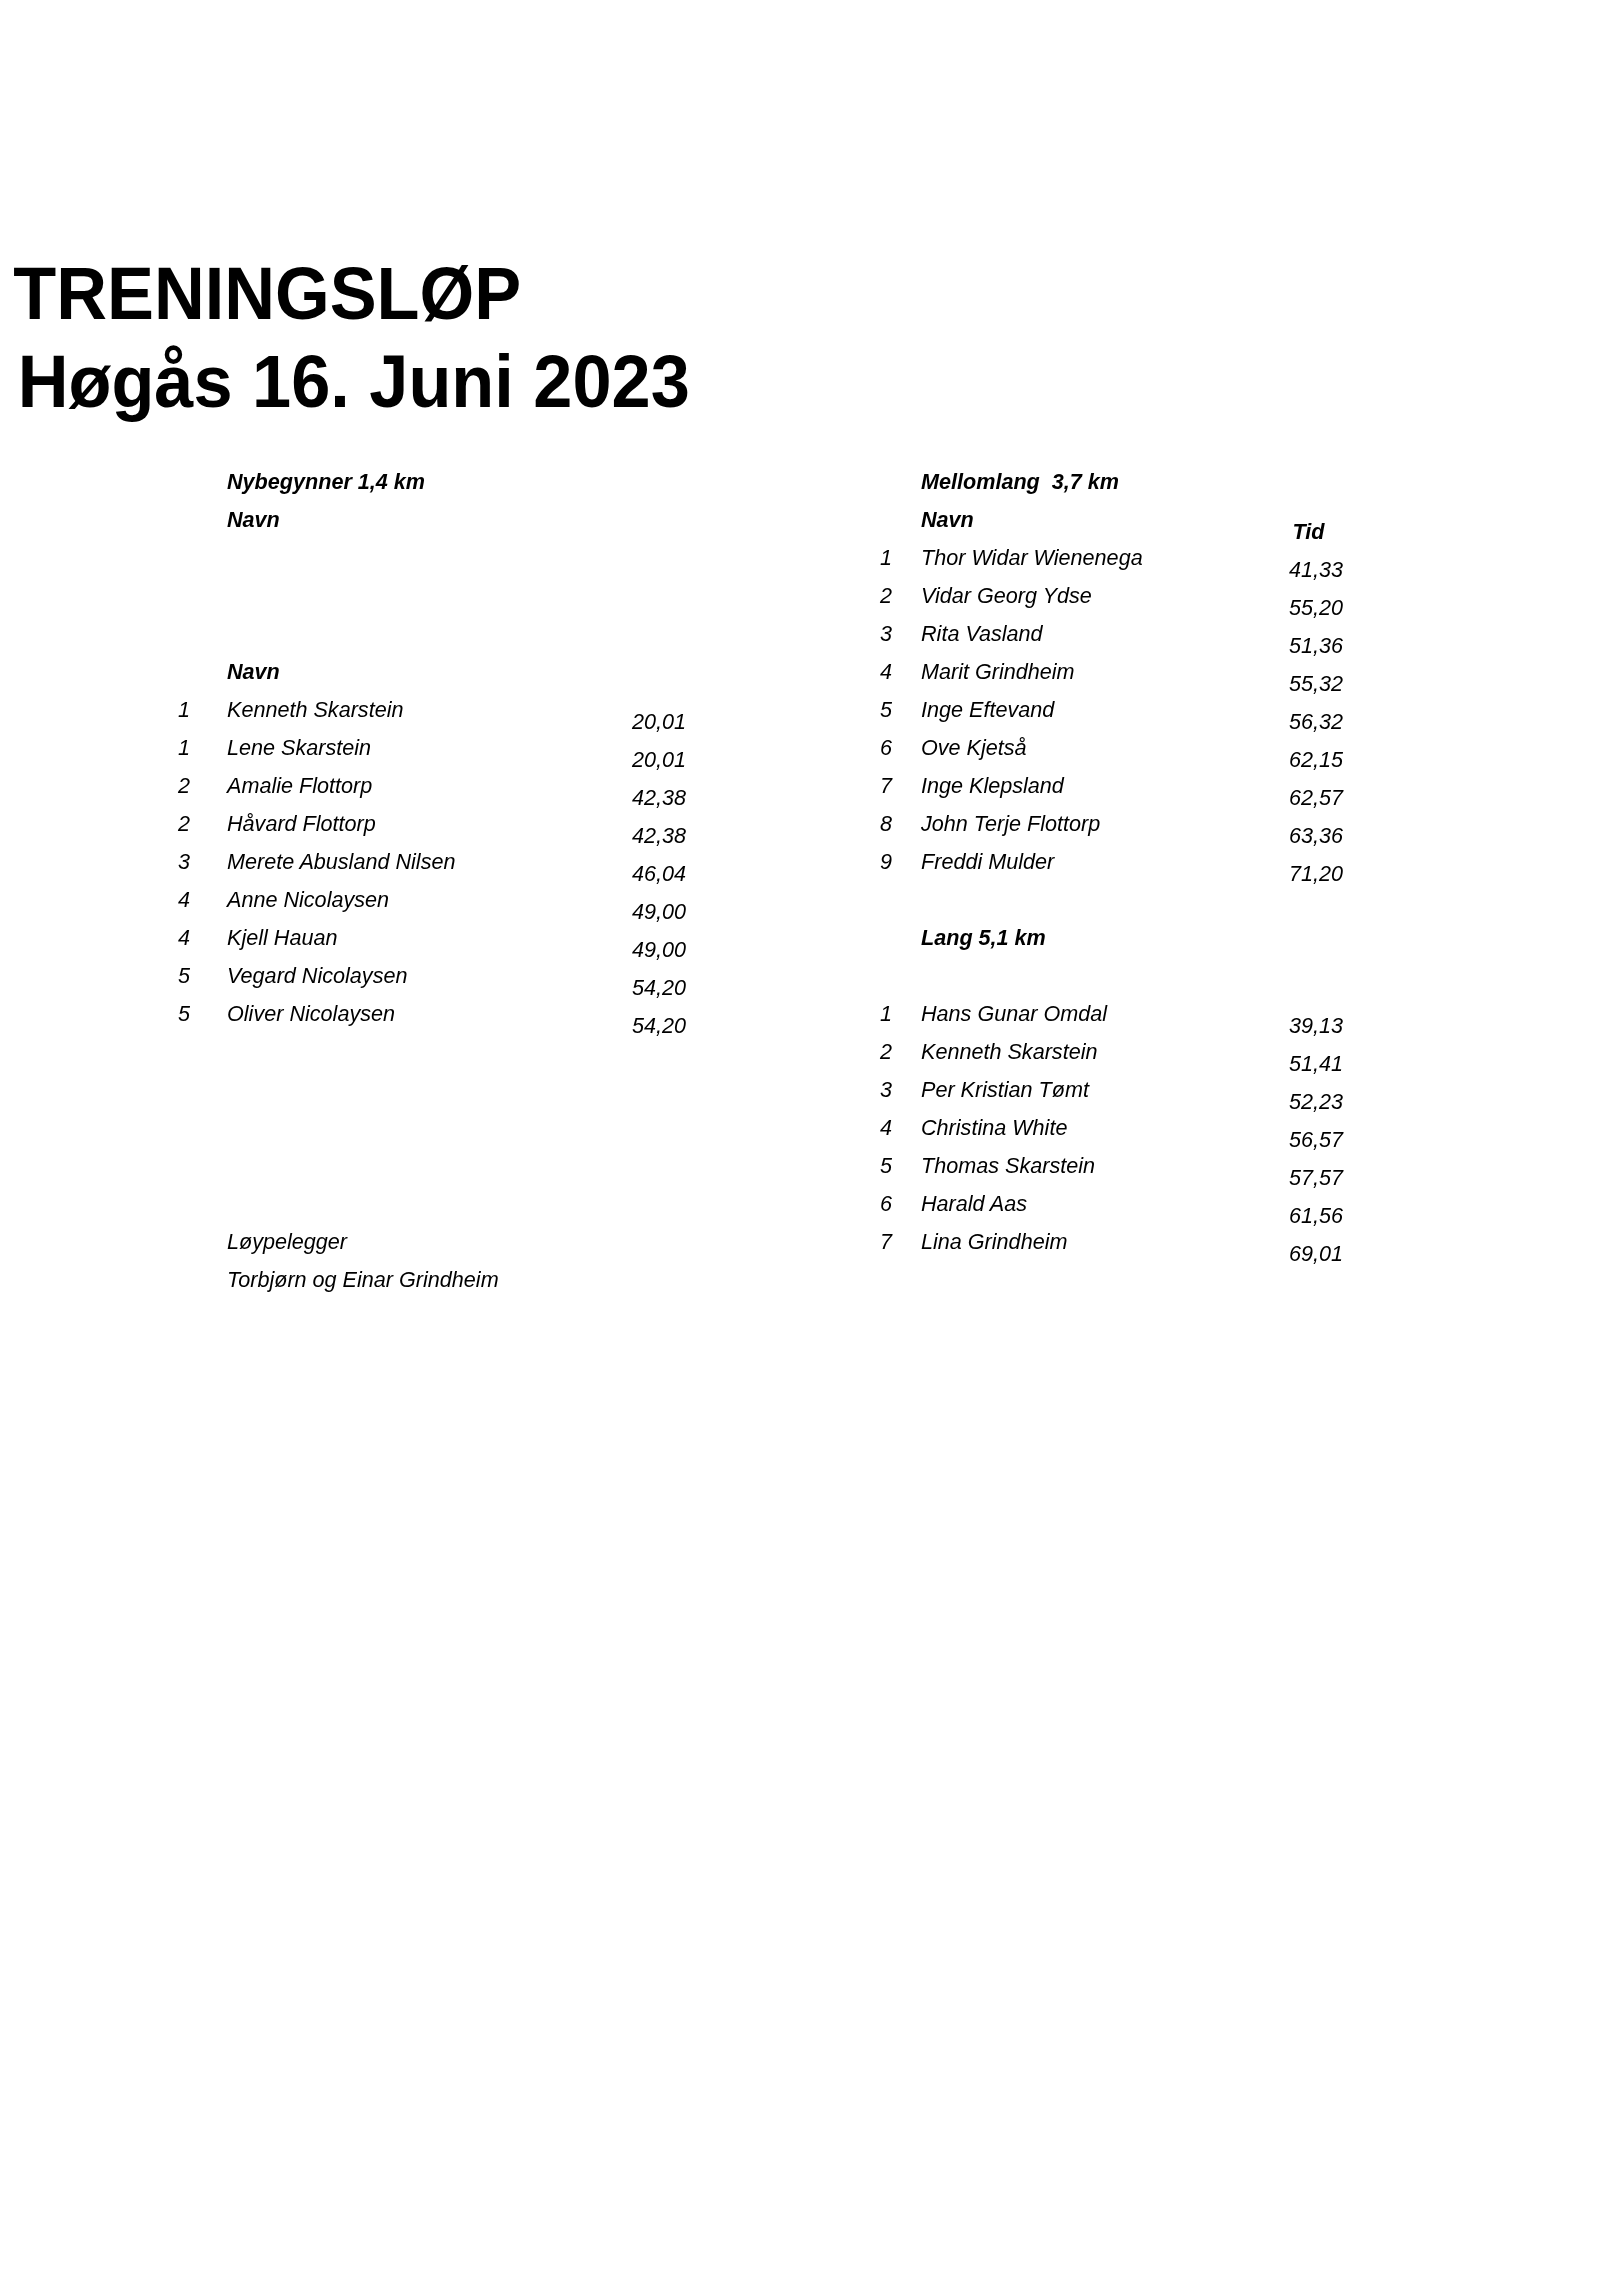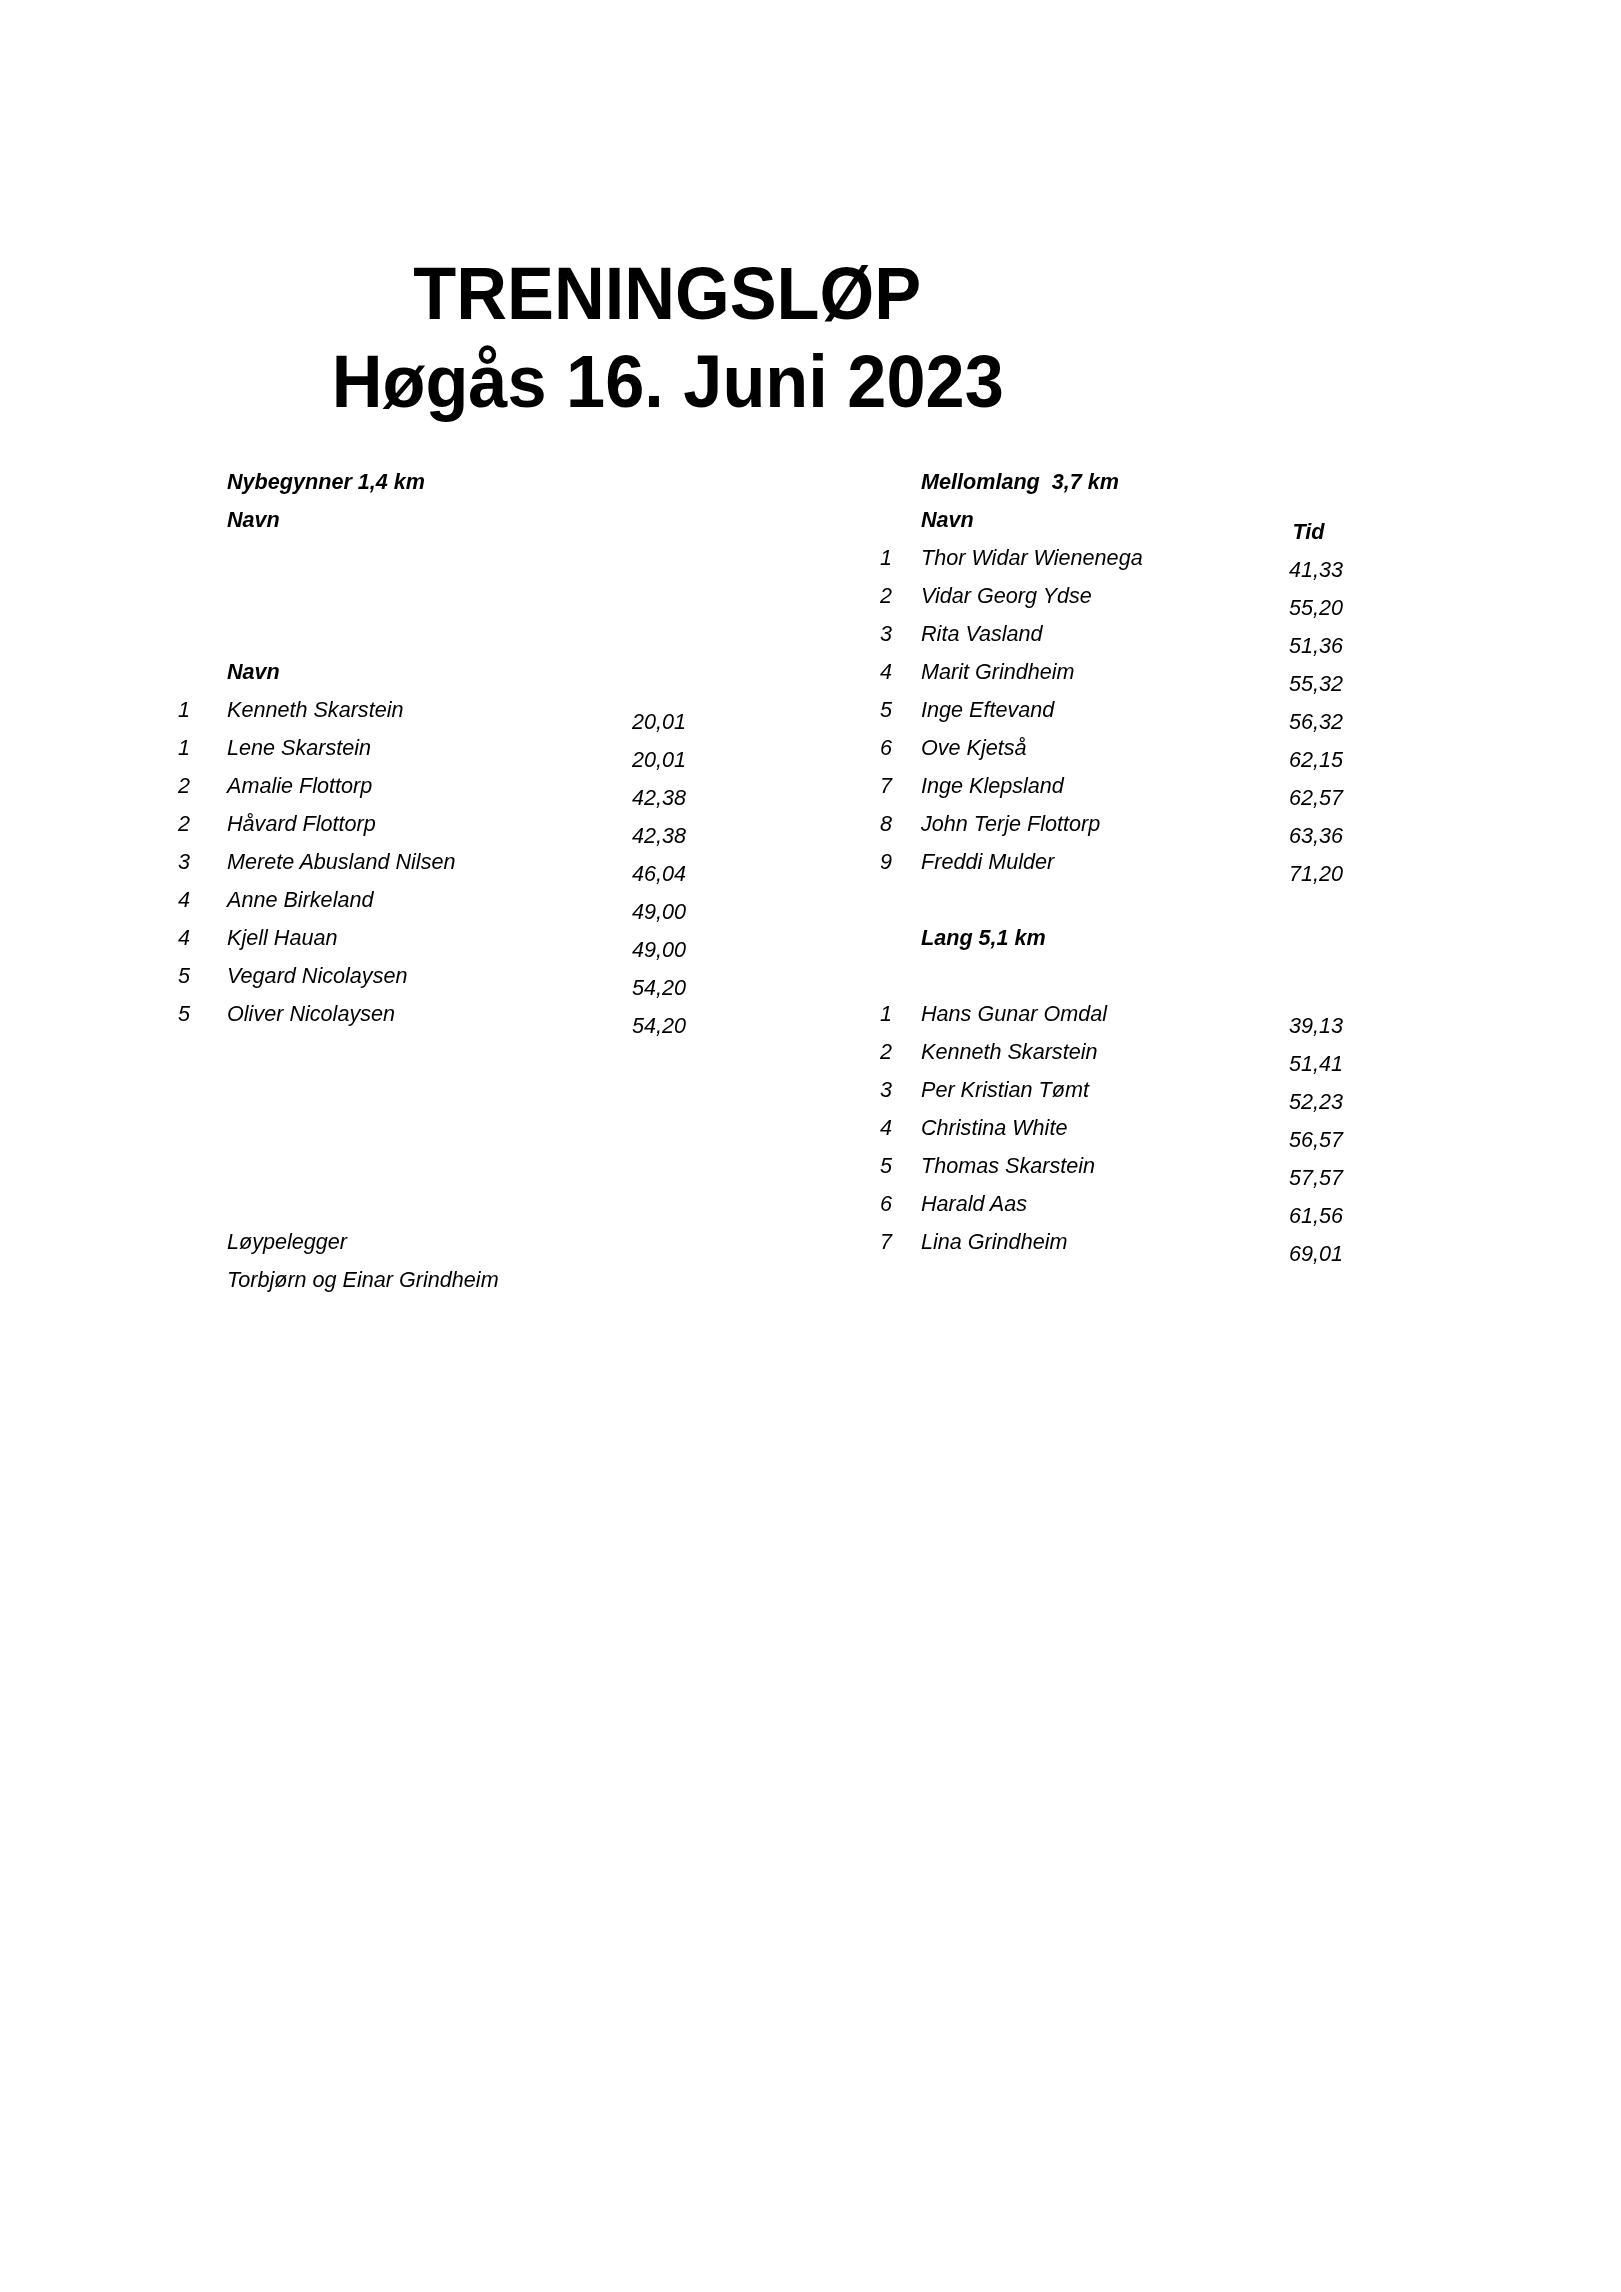--- a/index.html
+++ b/index.html
@@ -8,7 +8,7 @@
     font-family: "Liberation Sans", sans-serif; color: #000;
   }
   .title {
-    position: absolute; left: 0; width: 1335px; text-align: center;
+    position: absolute; left: 0; width: 1335px; 
     font-weight: bold; font-size: 74px; line-height: 1; white-space: nowrap;
   }
   .title span { display: inline-block; transform: scaleX(0.95); transform-origin: center; }

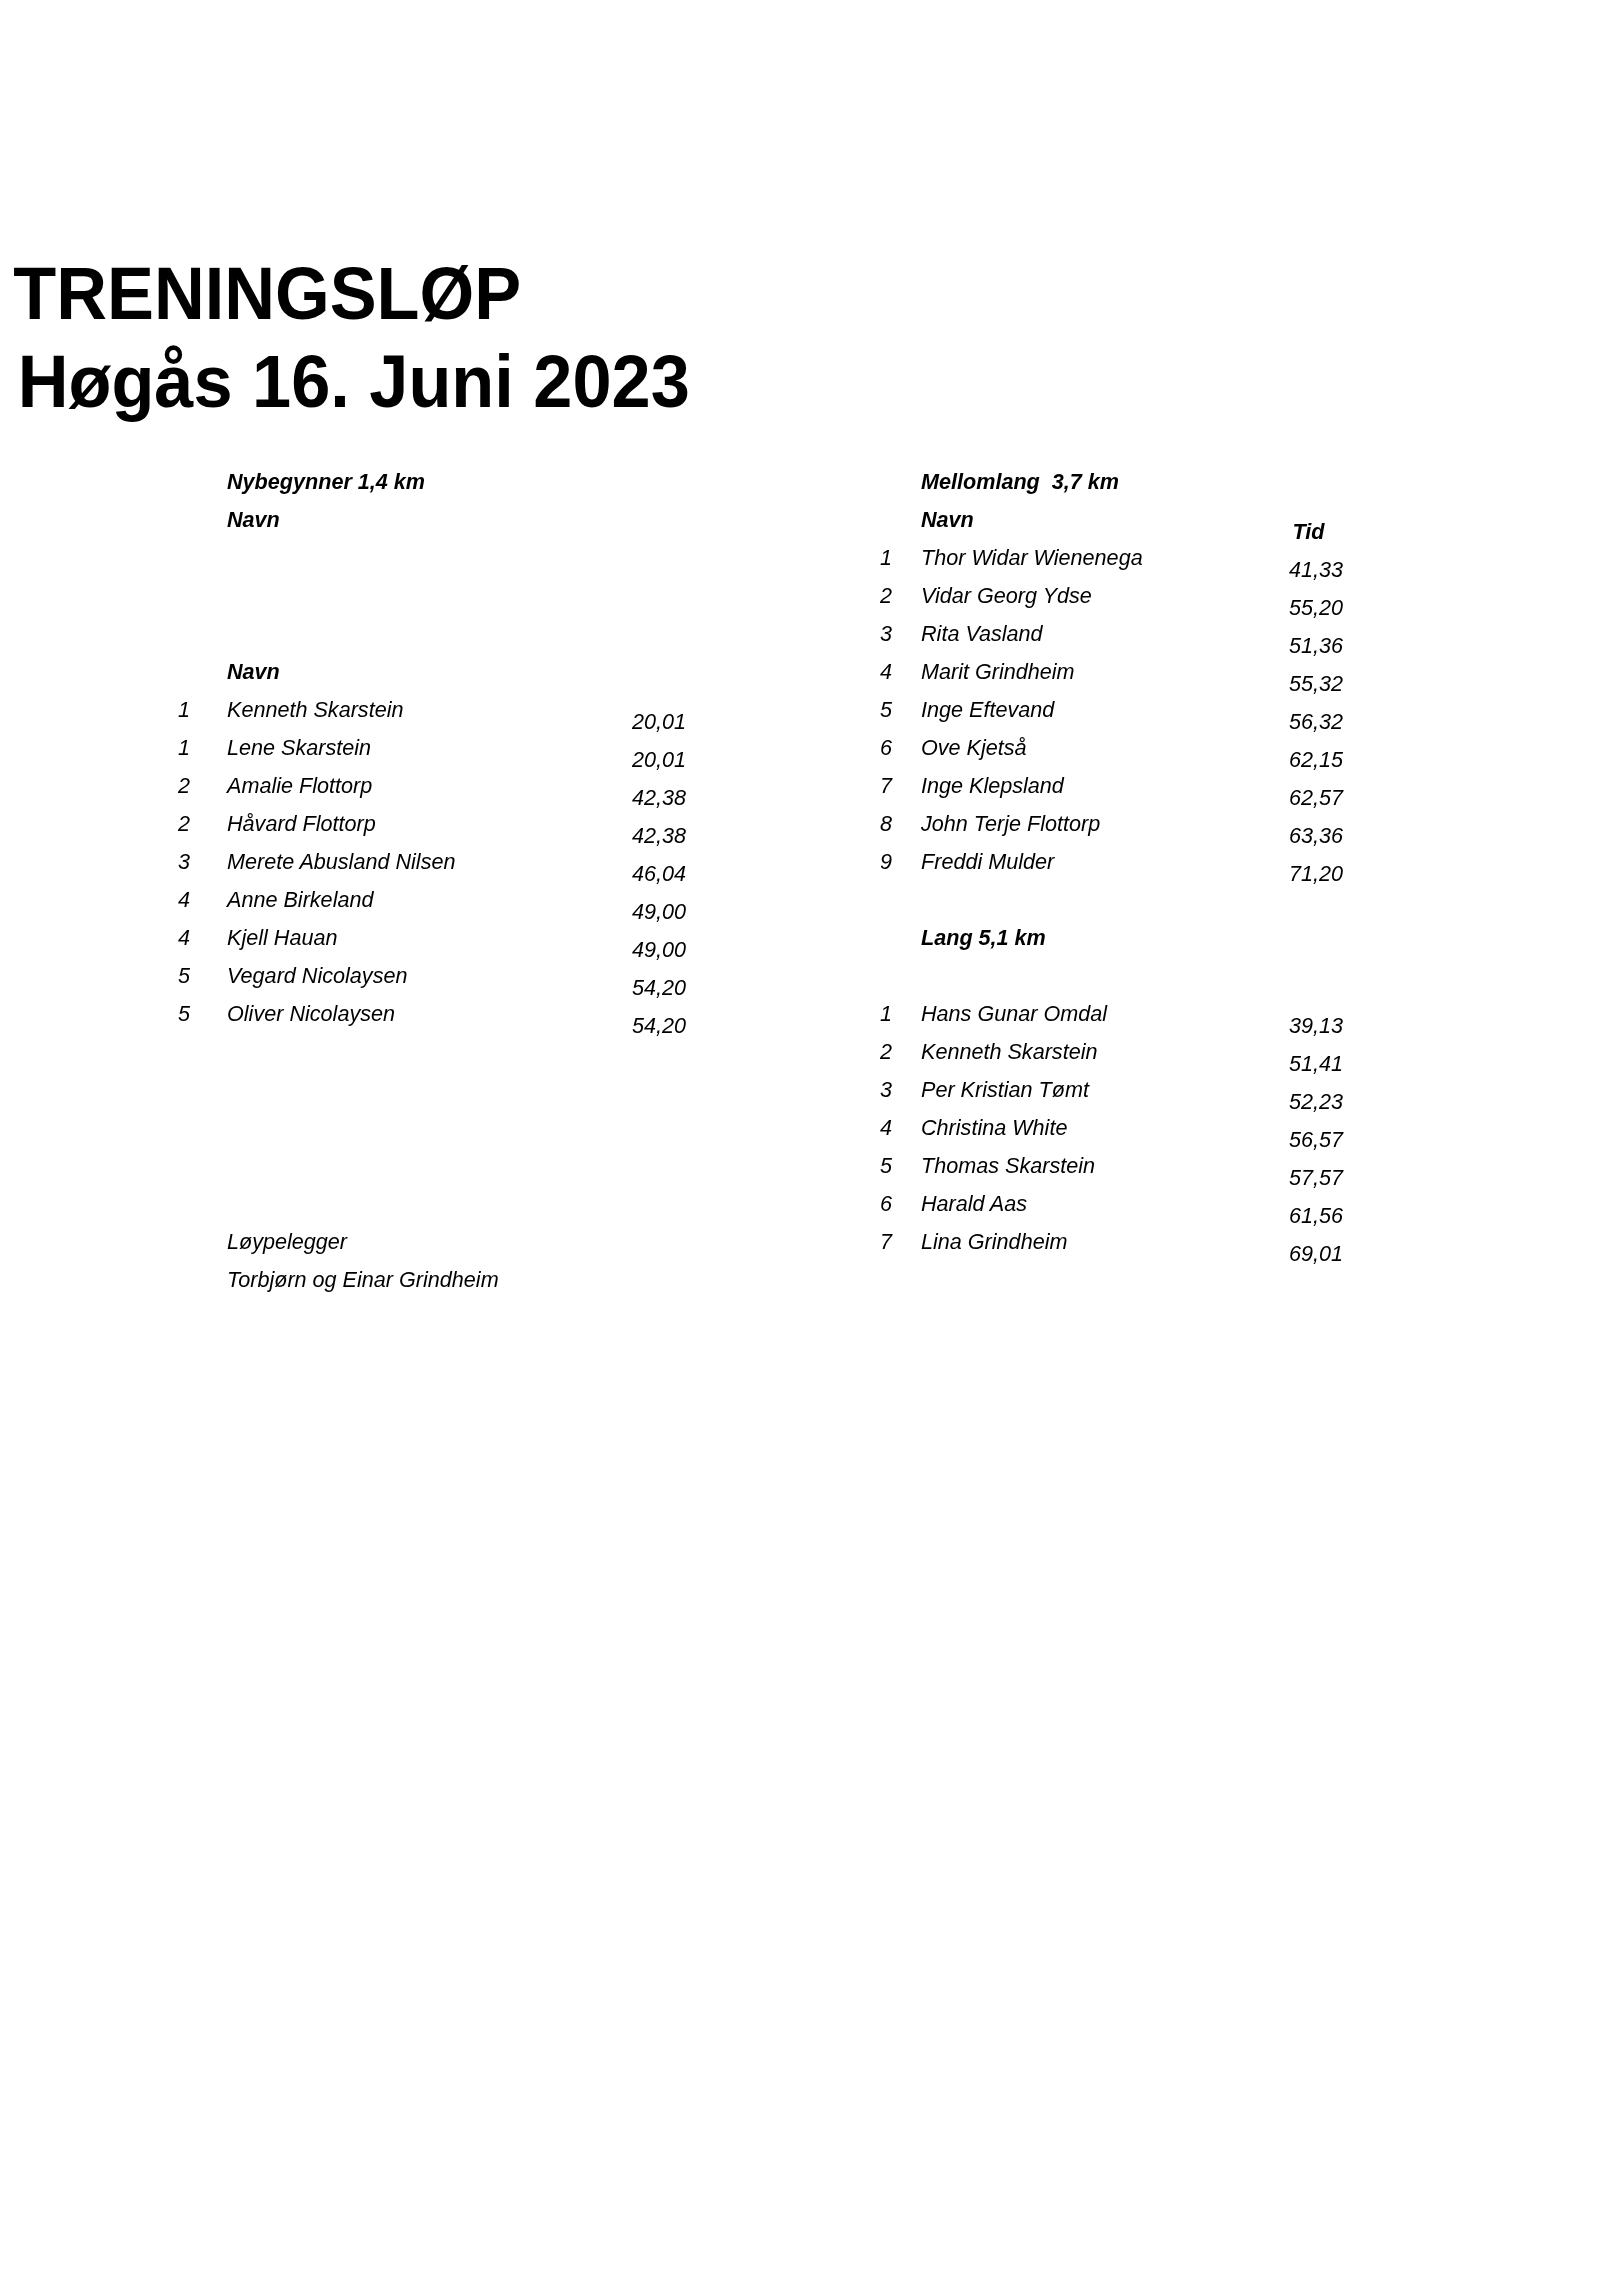--- a/index.html
+++ b/index.html
@@ -88,7 +88,7 @@
   </div>
   <div class="row">
     <span class="rank">4</span>
-    <span class="name">Anne Birkeland</span>
+    <span class="name">Anne Nicolaysen</span>
     <span class="time">49,00</span>
   </div>
   <div class="row">

